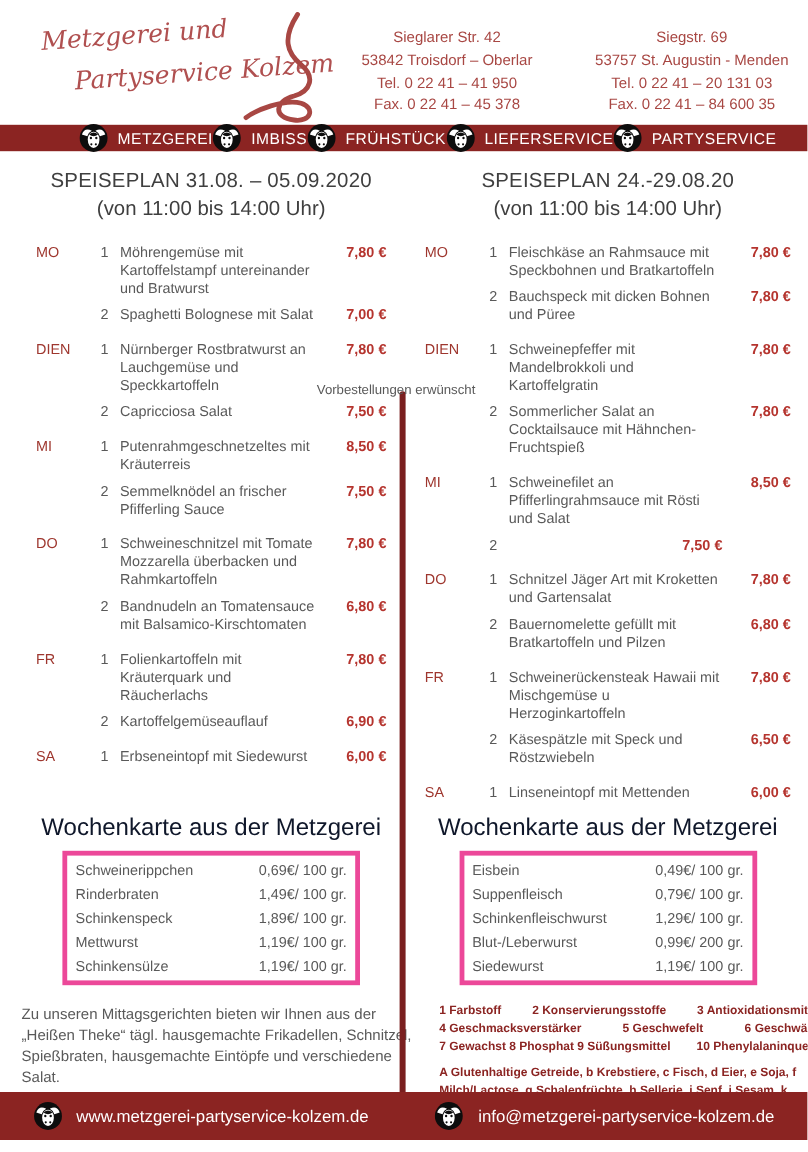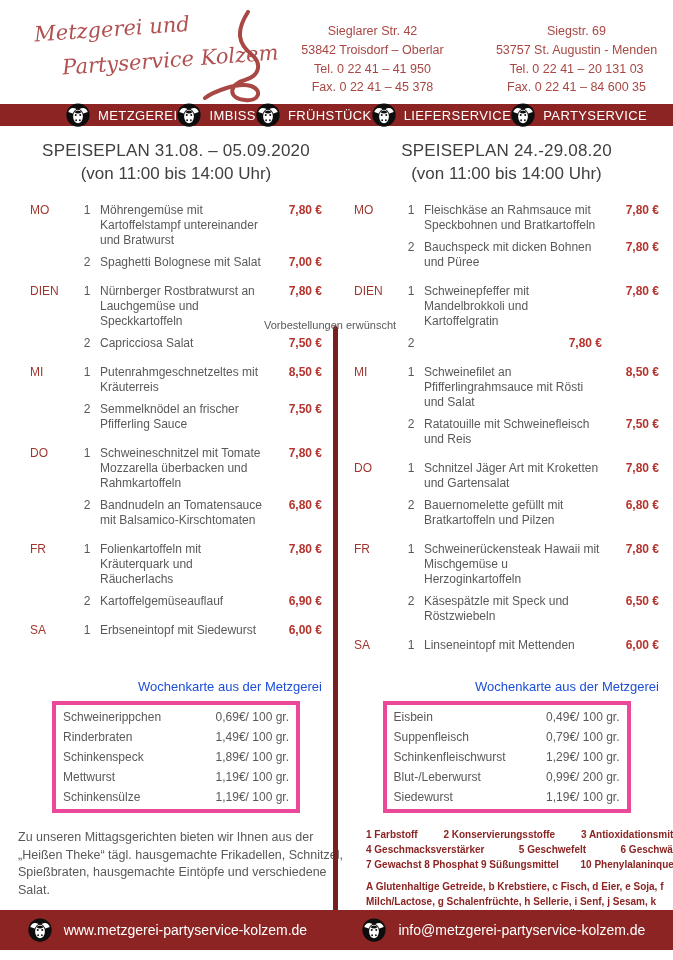--- a/index.html
+++ b/index.html
@@ -299,6 +299,7 @@
             <div class="dish">
               <span class="day"></span>
               <span class="no">2</span>
+              <span class="desc">Sommerlicher Salat an Cocktailsauce mit Hähnchen-Fruchtspieß</span>
               <span class="price">7,80 €</span>
             </div>
           </div>

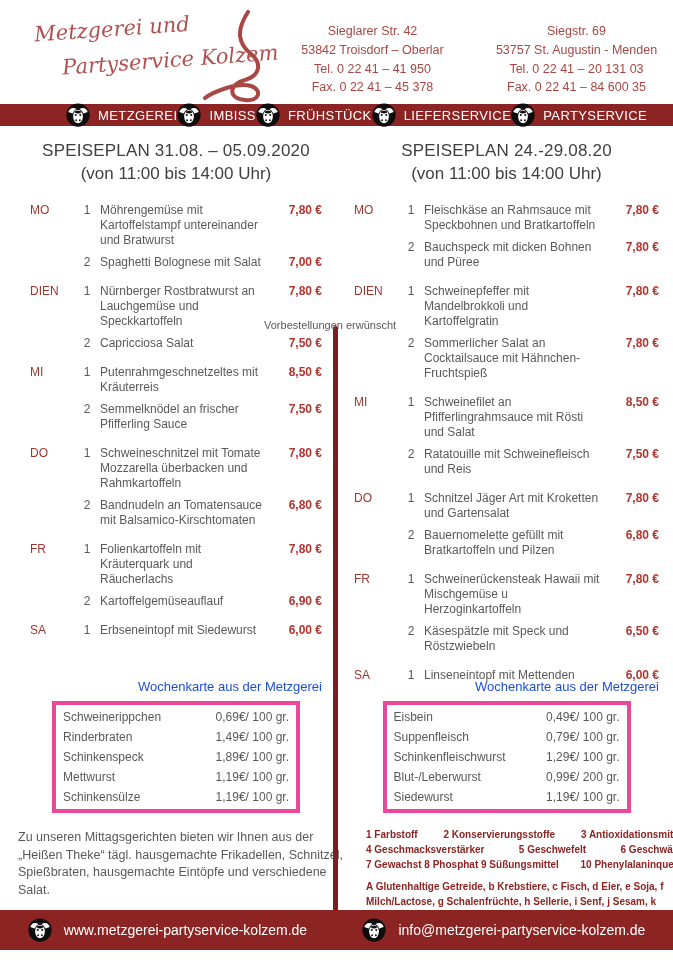--- a/index.html
+++ b/index.html
@@ -313,7 +313,6 @@
             <div class="dish">
               <span class="day"></span>
               <span class="no">2</span>
-              <span class="desc">Ratatouille mit Schweinefleisch und Reis</span>
               <span class="price">7,50 €</span>
             </div>
           </div>

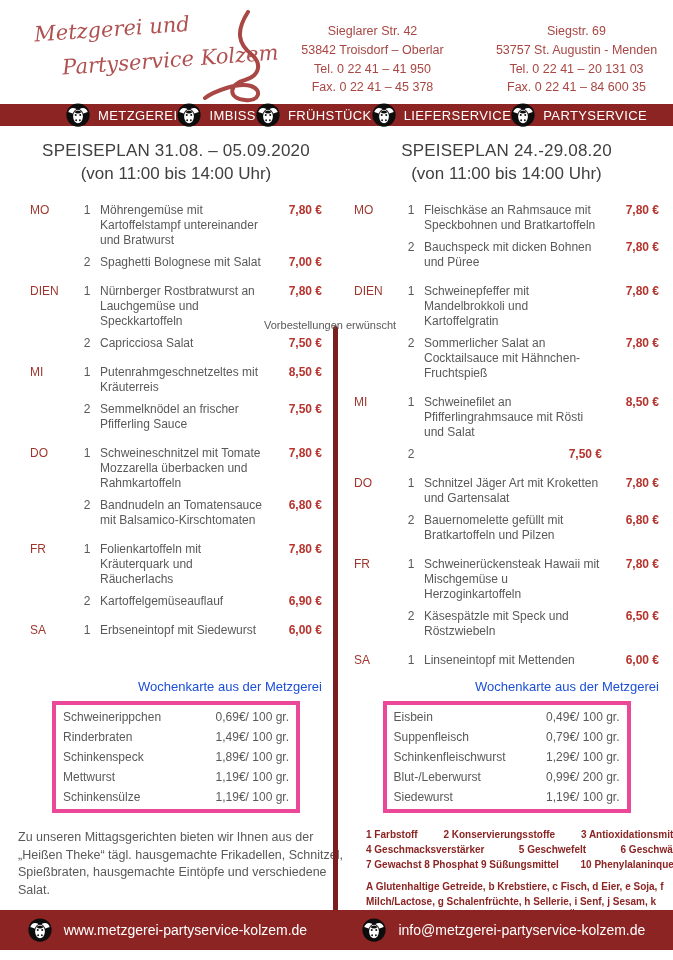--- a/index.html
+++ b/index.html
@@ -39,7 +39,7 @@
   .dish .desc { color:#595959; }
   .dish .price { color:#b5342e; text-align:right; font-weight:600; white-space:nowrap; }
 
-  .wk-title { font-size:13px; font-weight:normal; color:#1d4ed8; text-align:right; margin:6px 0 7px; }
+  .wk-title { font-size:20px; font-weight:normal; color:#0f172a; text-align:center; margin:6px 0 7px; }
   .wk-table { border:4px solid #ec4899; margin:0 auto; width:248px; padding:2px 0; }
   .wk-row { display:flex; justify-content:space-between; padding:3px 7px; font-size:12px; color:#595959; }
 

